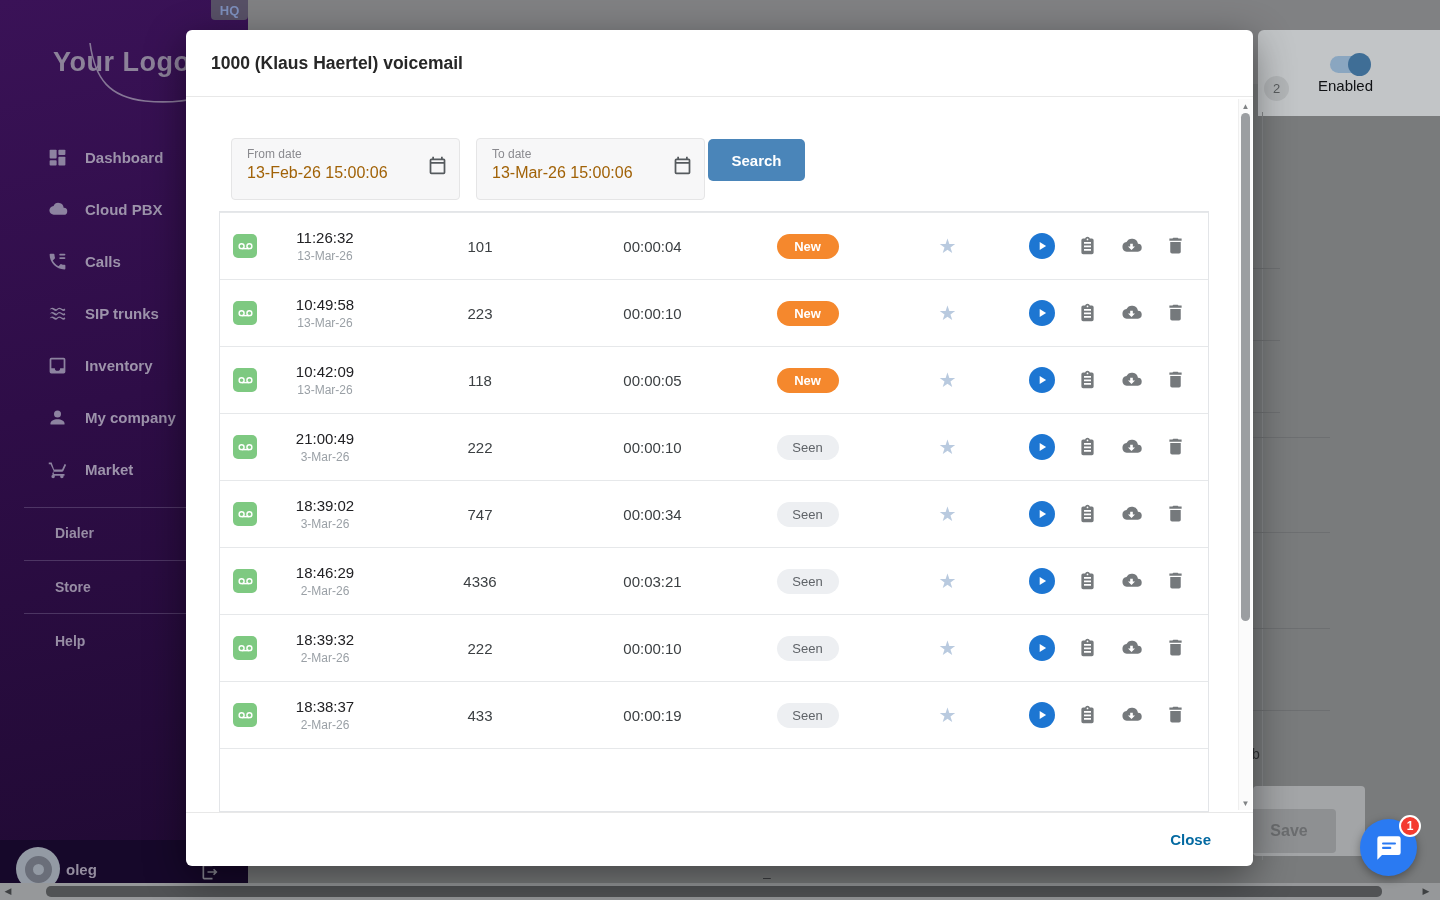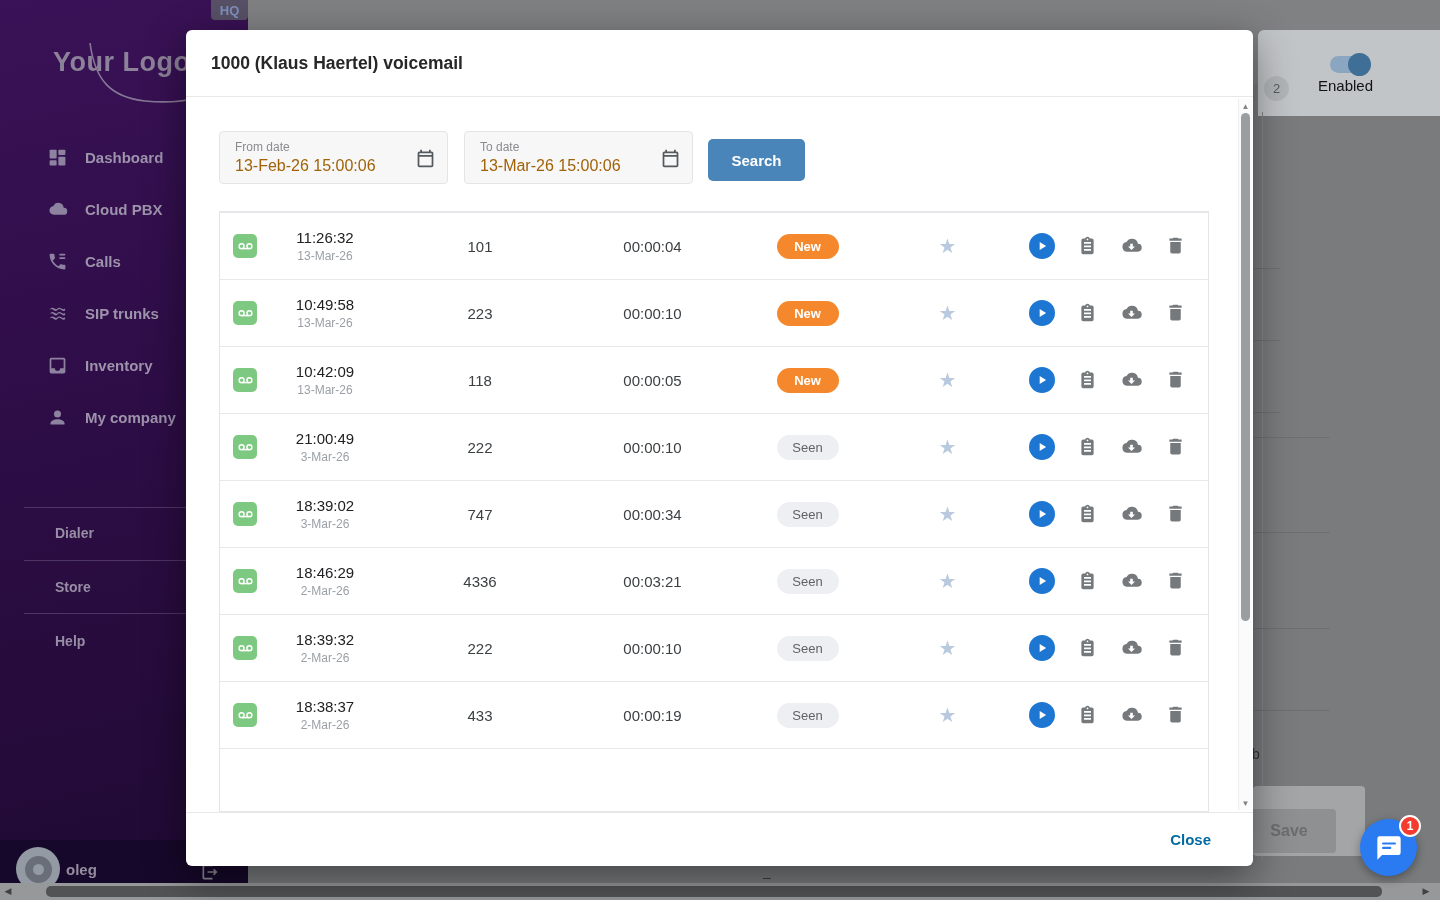--- a/index.html
+++ b/index.html
@@ -62,8 +62,8 @@
                   display:flex; align-items:center; justify-content:flex-end; padding-right:42px; }
   .close-btn { background:none; border:none; color:#0369a1; font-size:15px; font-weight:bold; cursor:pointer; font-family:inherit; }
 
-  .date-box { position:absolute; top:101px; width:229px; height:53px; background:#f7f7f8; border:1px solid #e5e5e6; border-radius:4px;
-              padding:8px 12px 0 15px; cursor:pointer; }
+  .date-box { position:absolute; top:108px; width:229px; height:62px; background:#f7f7f8; border:1px solid #e5e5e6; border-radius:4px;
+              padding:8px 12px 0 15px; cursor:pointer;margin-left:12px; }
   .date-box .d-label { font-size:12px; color:#8a8a8f; }
   .date-box .d-value { font-size:16px; color:#a16207; margin-top:3px; }
   .date-box svg { position:absolute; right:11px; top:16px; width:21px; height:21px; fill:#555a5e; }

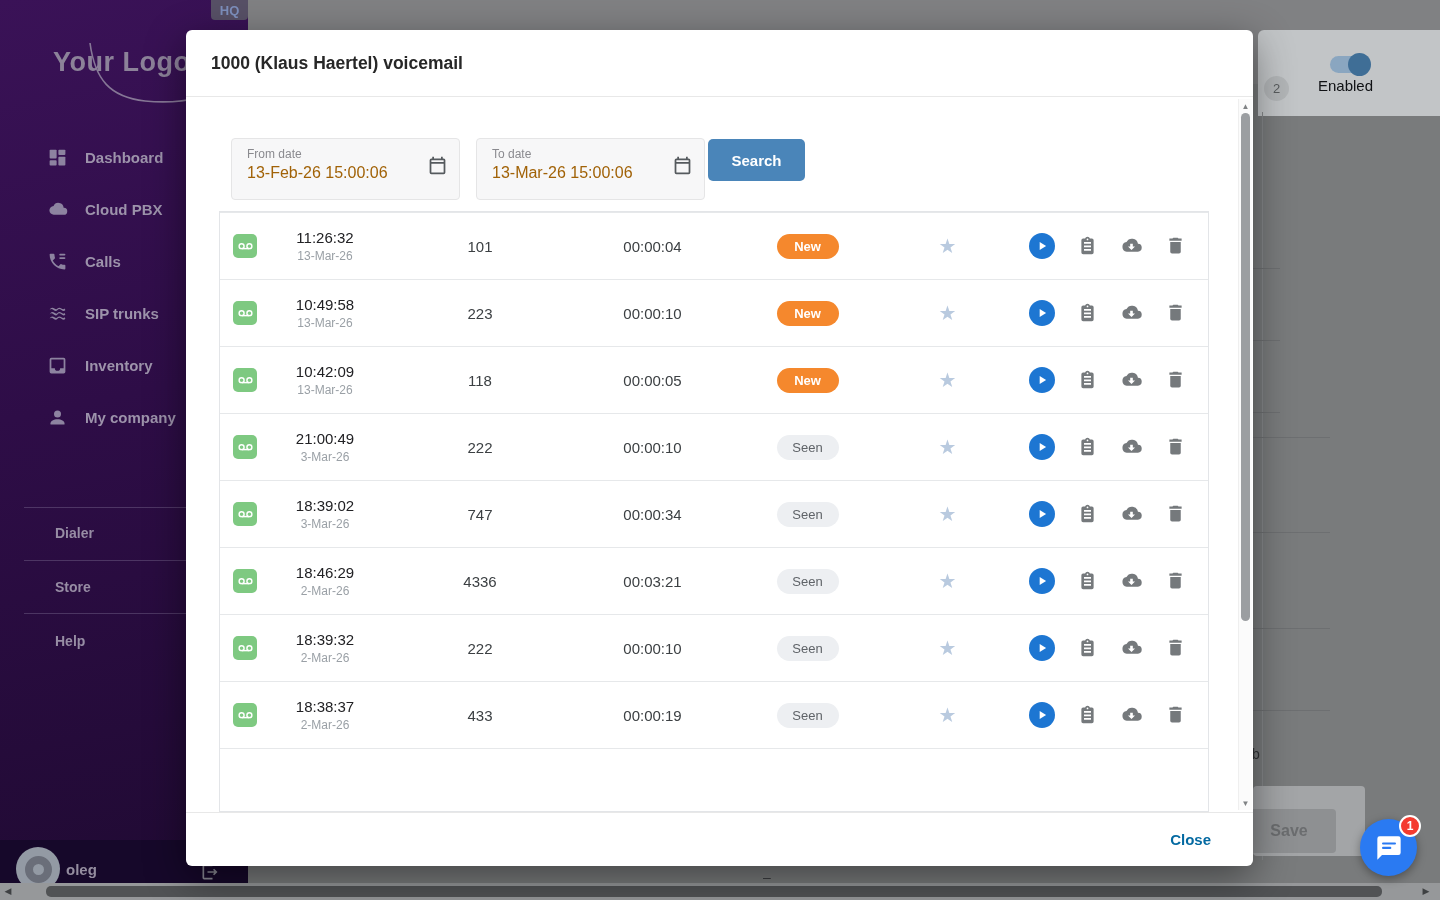--- a/index.html
+++ b/index.html
@@ -218,6 +218,12 @@
           </svg>
         <span class="nav-label">My company</span>
       </div>
+      <div class="nav-item">
+        <svg>
+            <use href="#i-cart"></use>
+          </svg>
+        <span class="nav-label">Market</span>
+      </div>
     </div>
 
     <div class="side-divider" style="top:507px"></div>

